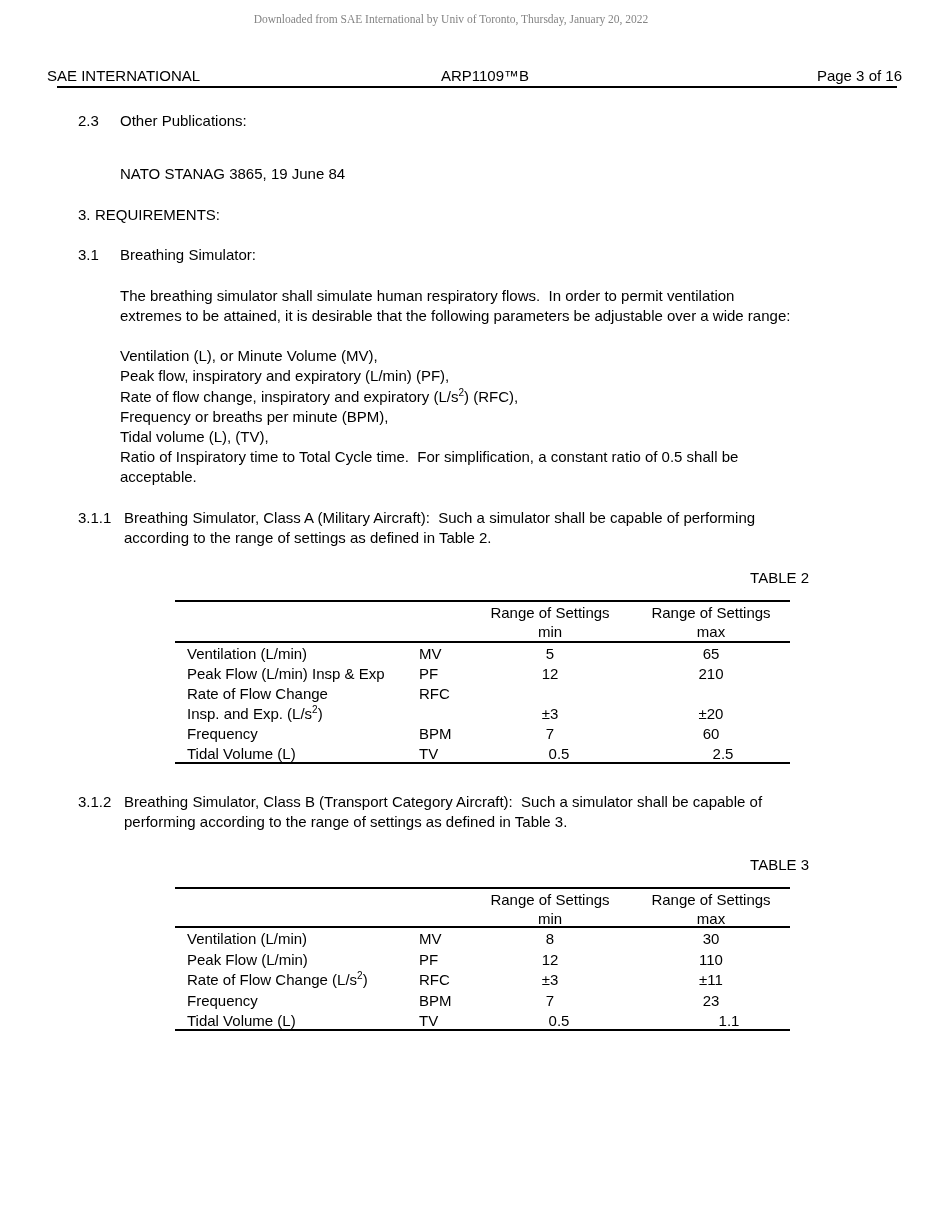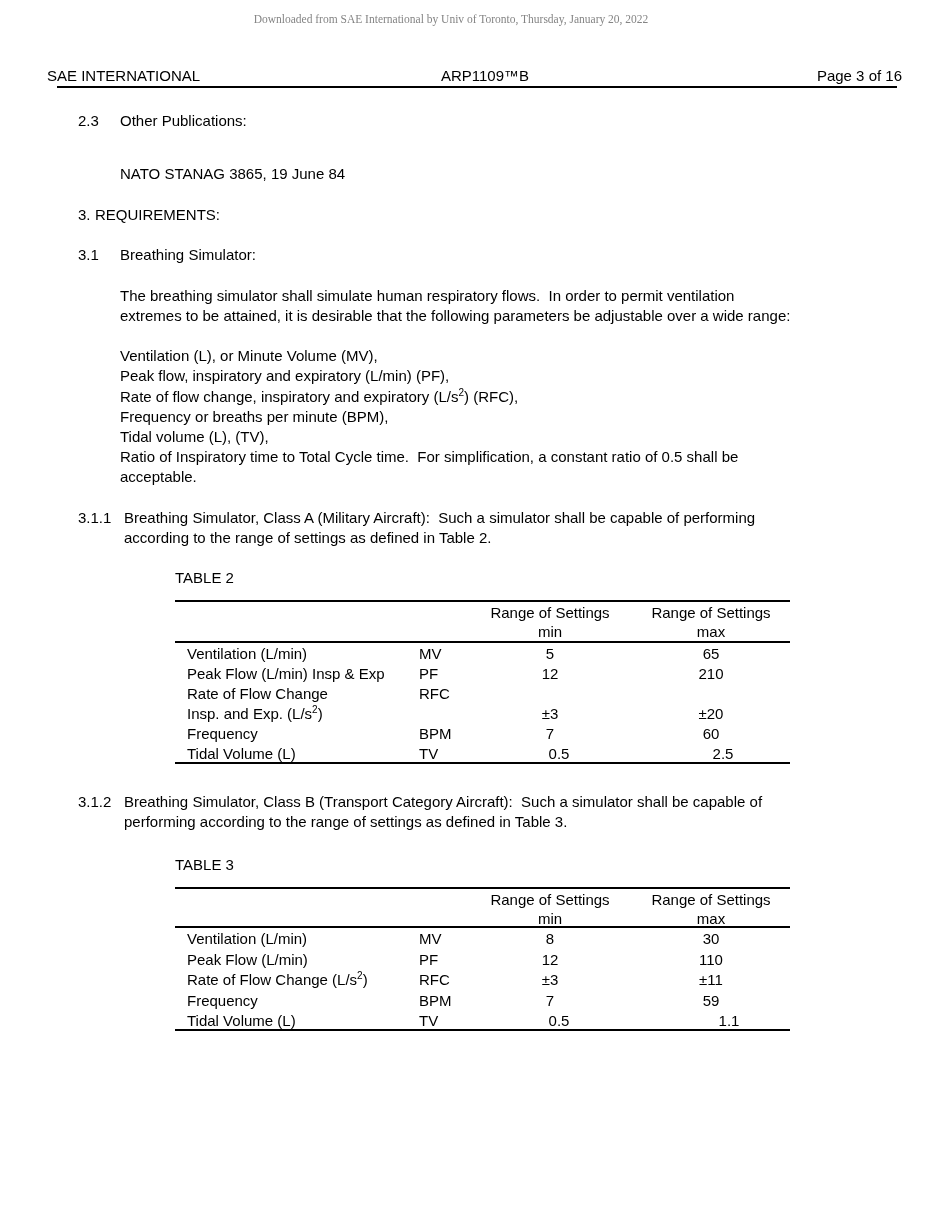--- a/index.html
+++ b/index.html
@@ -35,7 +35,7 @@
   .nud12 { transform:translateX(12px); }
   .nud18 { transform:translateX(18px); }
 
-  .tbl-title { position:absolute; left:175px; width:634px; text-align:left; font-size:15px; line-height:20px; }
+  .tbl-title { position:absolute; left:175px; width:634px; text-align:right; font-size:15px; line-height:20px; }
 </style>
 </head>
 <body>

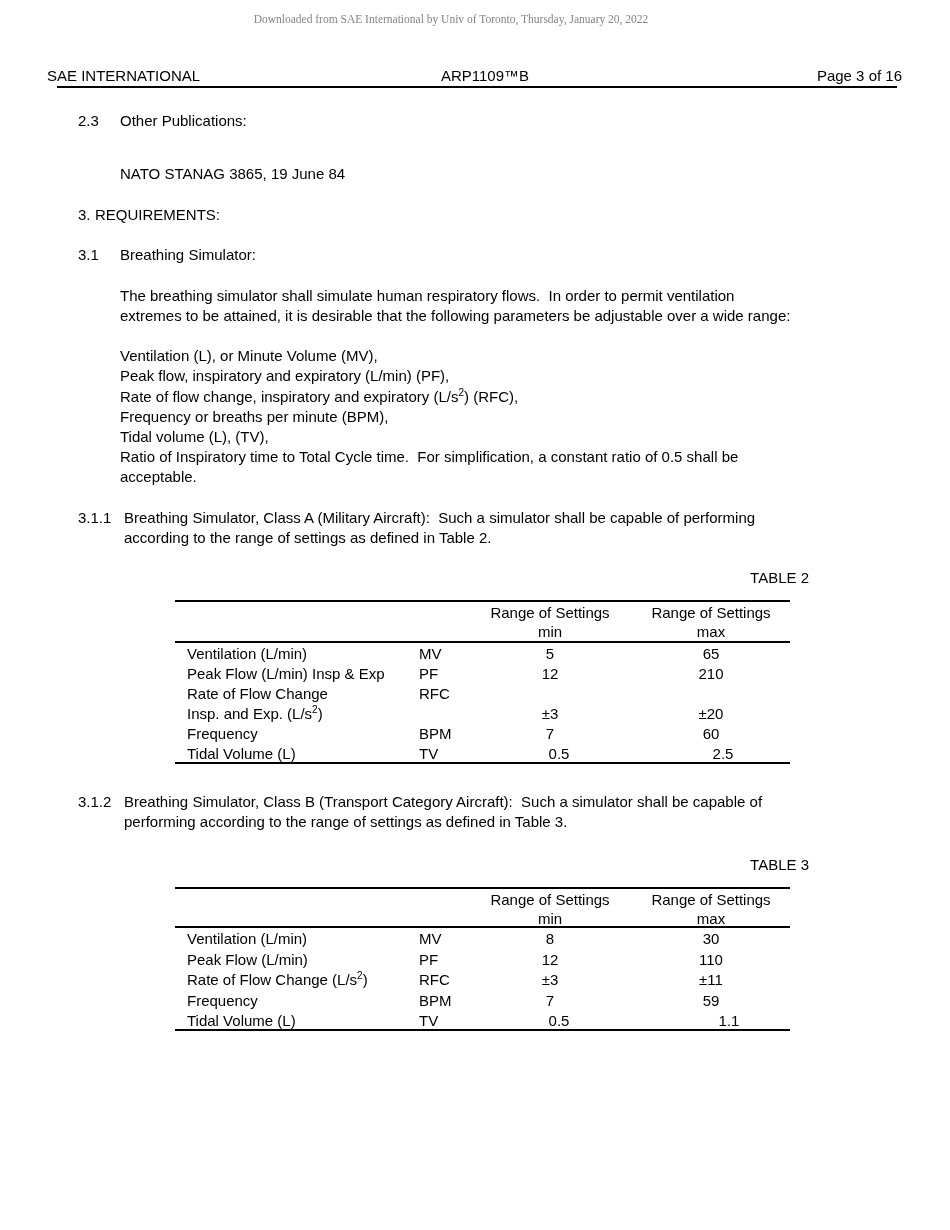--- a/index.html
+++ b/index.html
@@ -154,7 +154,7 @@
       <div class="cell c1" style="top:104px">Frequency</div>
       <div class="cell c2" style="top:104px">BPM</div>
       <div class="cell c3" style="top:104px">7</div>
-      <div class="cell c4" style="top:104px">59</div>
+      <div class="cell c4" style="top:104px">23</div>
     </div>
     <div>
       <div class="cell c1" style="top:124px">Tidal Volume (L)</div>

